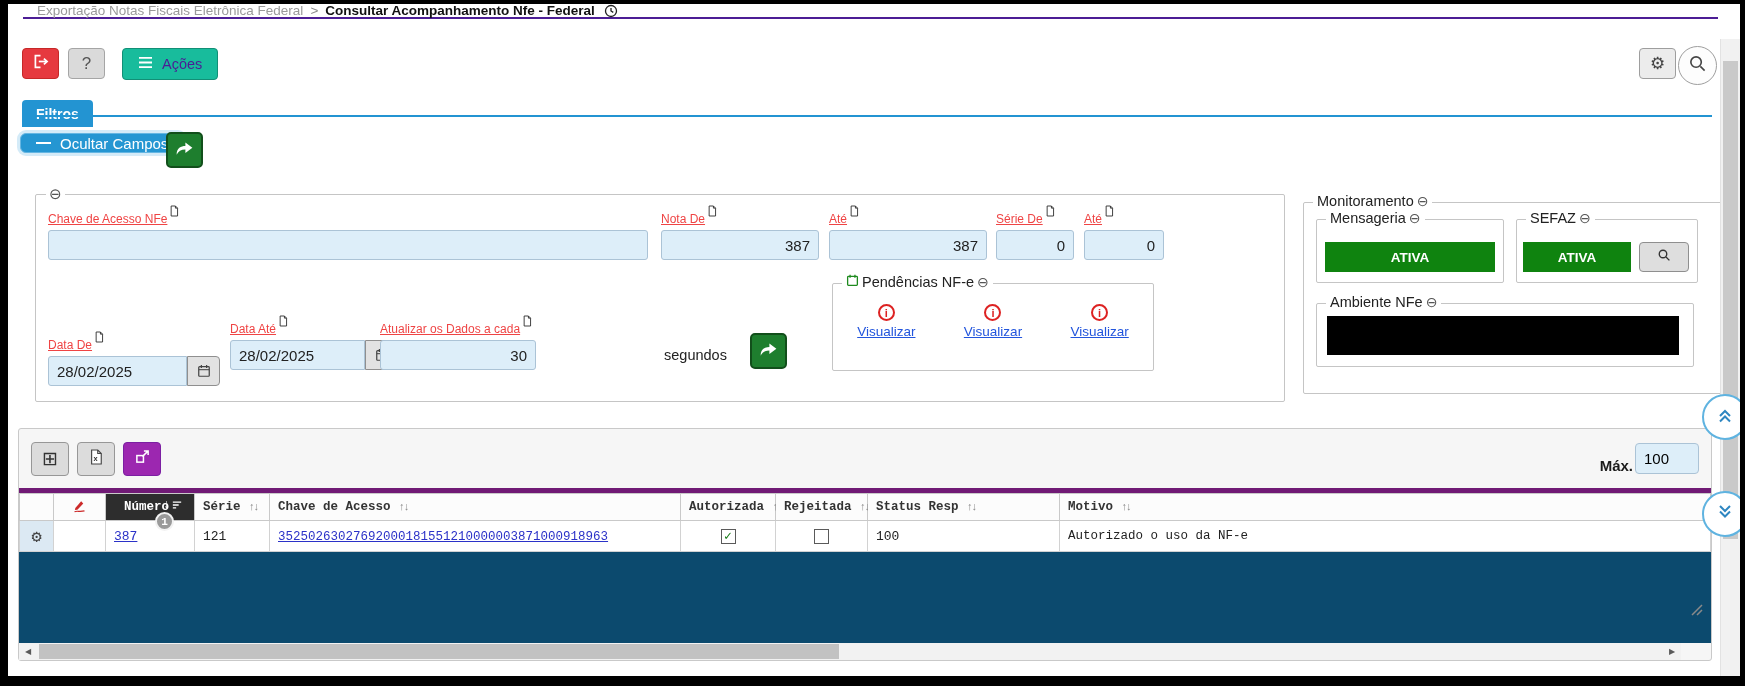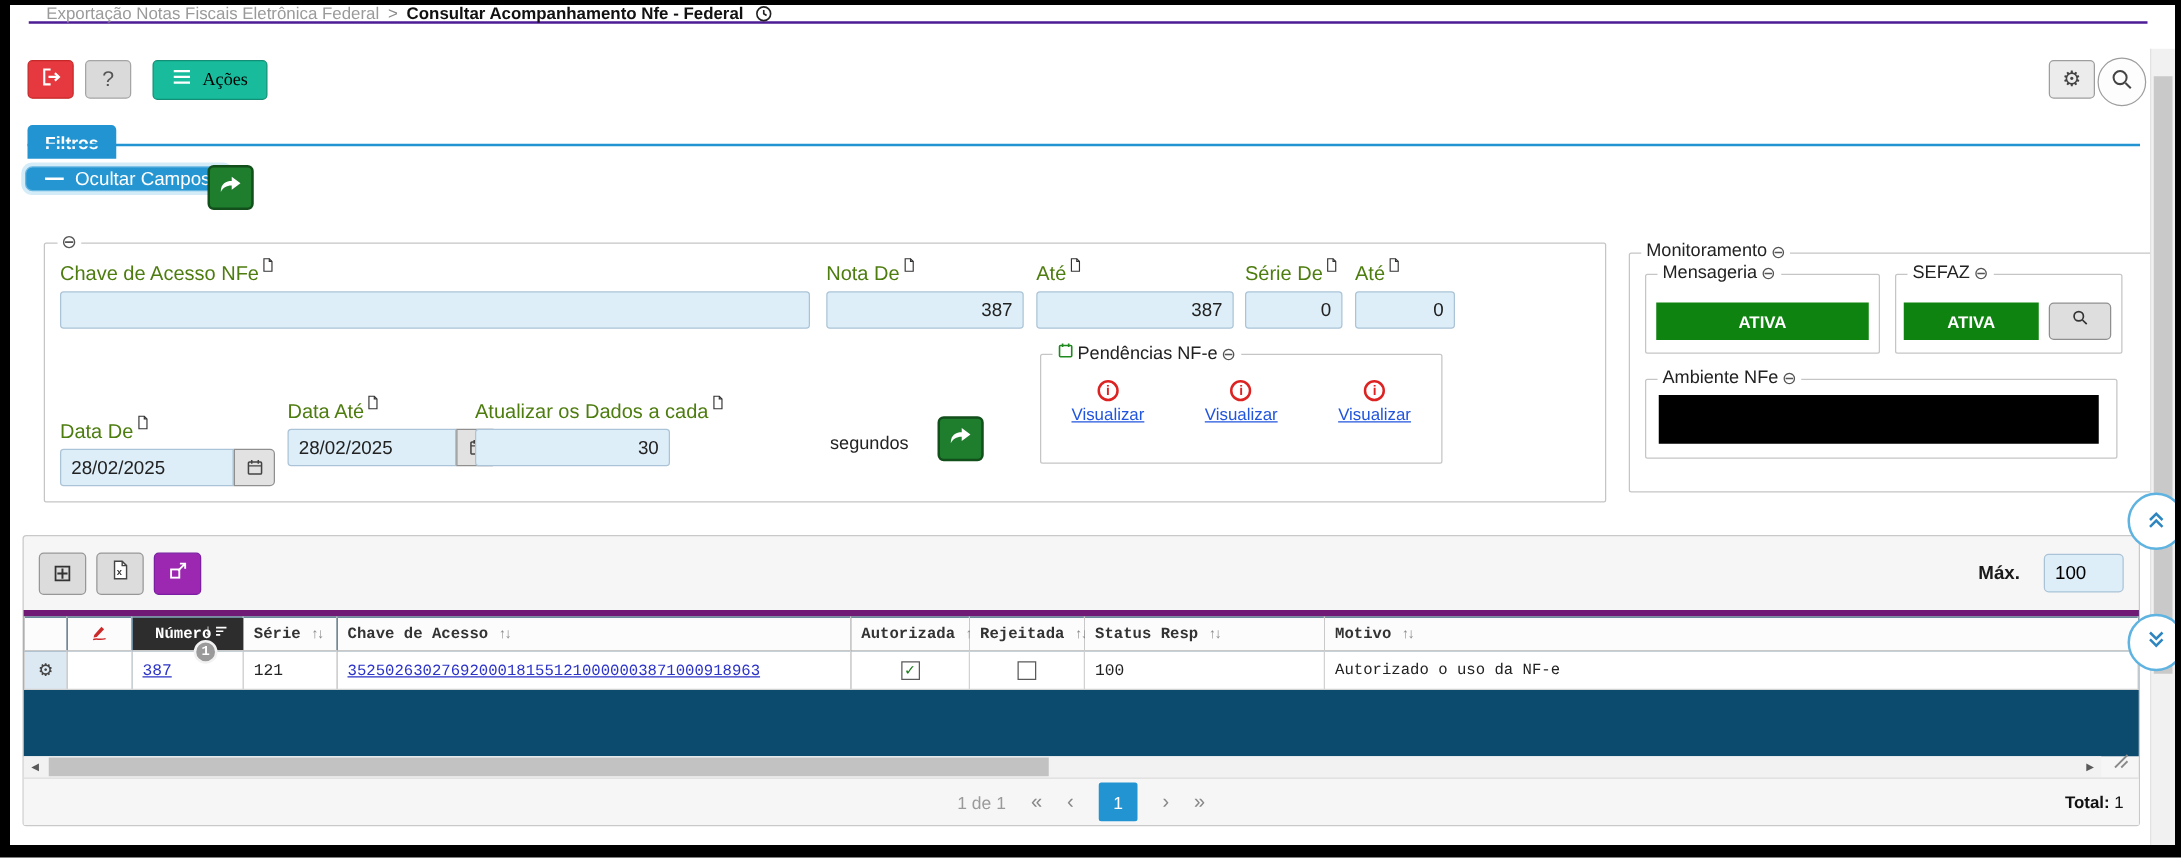--- a/index.html
+++ b/index.html
@@ -18,7 +18,7 @@
   .btn { display:inline-flex; align-items:center; justify-content:center; border-radius:4px; cursor:pointer; position:absolute; }
   .exit-btn { left:14px; top:44px; width:37px; height:31px; background:#e6393f; border:1px solid #c62828; }
   .help-btn { left:60px; top:44px; width:37px; height:31px; background:#dadada; border:1px solid #a5a5a5; color:#555; font-size:17px; }
-  .acoes-btn { left:114px; top:44px; height:31px; padding:15px 15px; background:#18bc9c; border:1px solid #128f76; color:#000000; font-size:14.5px; gap:9px;font-family:Liberation Serif, serif; }
+  .acoes-btn { left:114px; top:44px; height:31px; padding:15px 15px; background:#18bc9c; border:1px solid #128f76; color:#4c1d95; font-size:14.5px; gap:9px; }
   .settings-btn { right:64px; top:44px; width:37px; height:31px; background:#ececec; border:1px solid #9e9e9e; font-size:17px; color:#444; }
   .search-btn { right:23px; top:42px; width:39px; height:39px; background:#fdfdfd; border:1px solid #9e9e9e; border-radius:50%; }
 

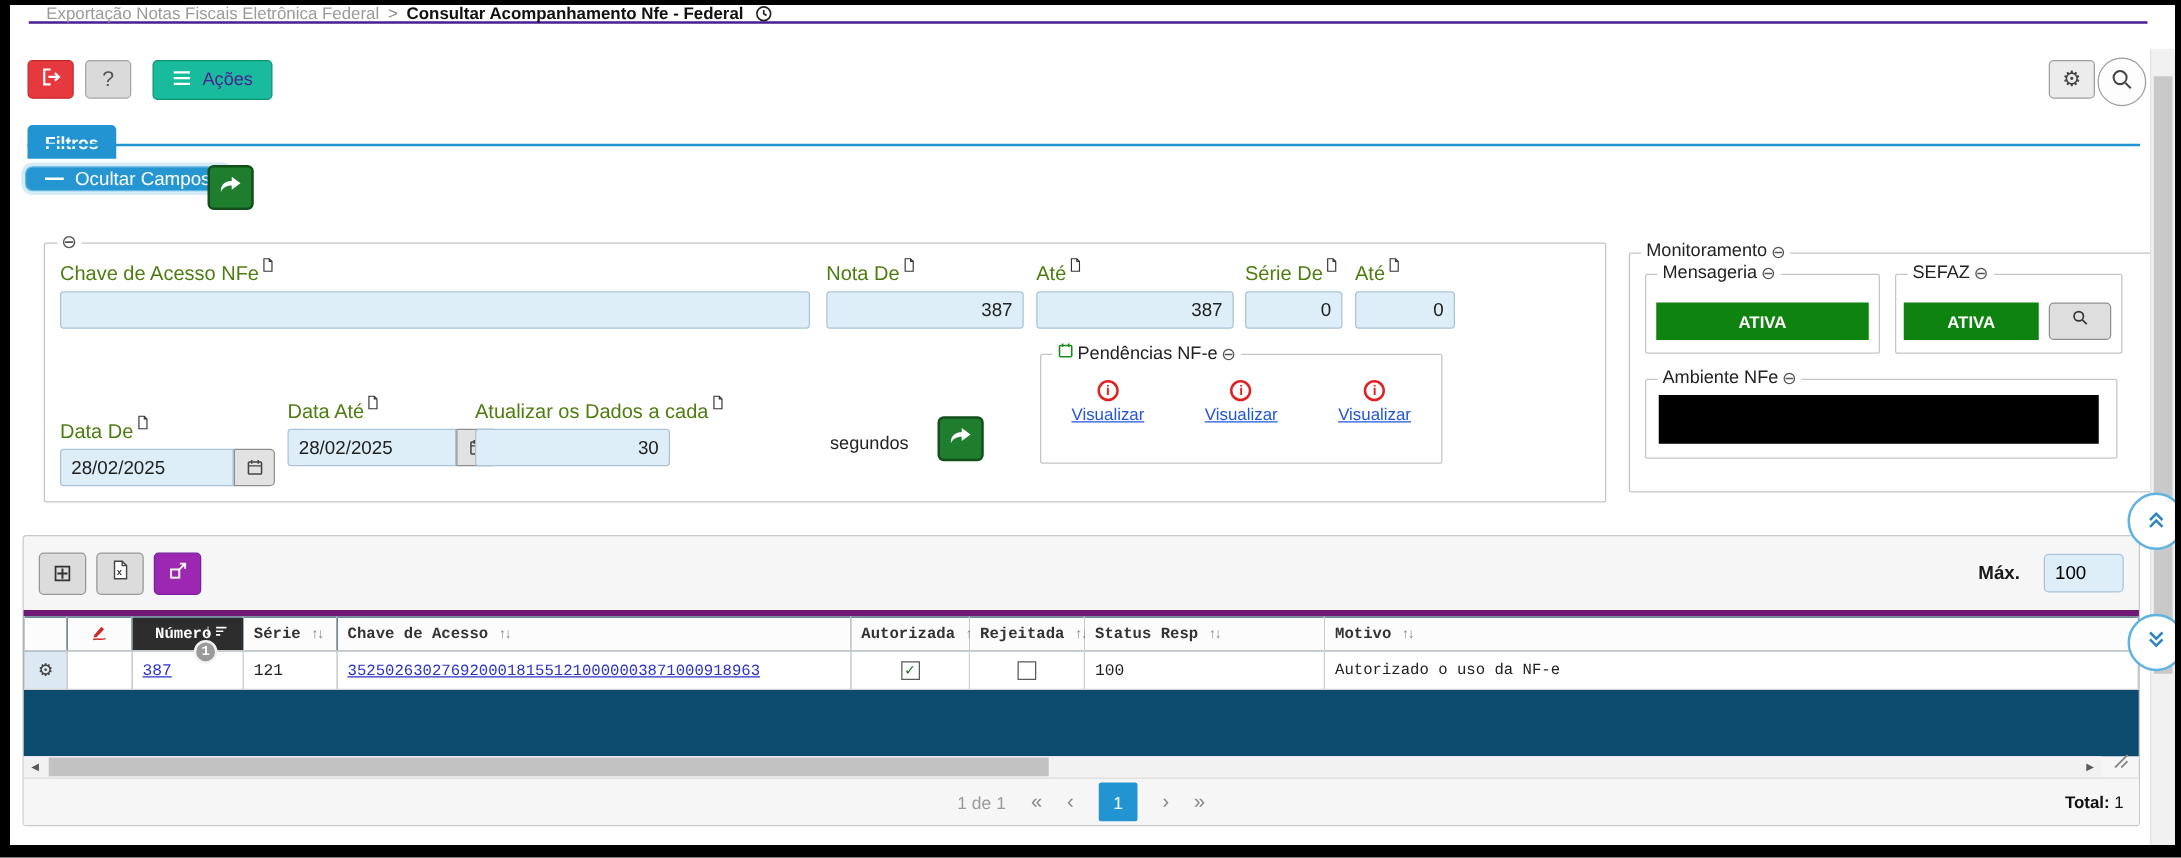--- a/index.html
+++ b/index.html
@@ -38,7 +38,7 @@
   .main-collapse { position:absolute; top:-9px; left:10px; background:#fff; padding:0 3px; color:#555; font-size:15px; line-height:1; }
 
   .field { position:absolute; }
-  .field label { display:block; font-size:16px; color:#4d7c0f; margin-bottom:4px; white-space:nowrap; }
+  .field label { display:block; font-size:12px; color:#ef4444; margin-bottom:4px; white-space:nowrap;text-decoration:underline; }
   .copy-icon { vertical-align:6px; margin-left:2px; display:inline-block; }
   .tbx { background:#ddeef9; border:1px solid #abc3d6; border-radius:3px; height:30px; font-size:15px; padding:0 8px; color:#222; font-family:"Liberation Sans",sans-serif; width:100%; }
   .tbx.num { text-align:right; }

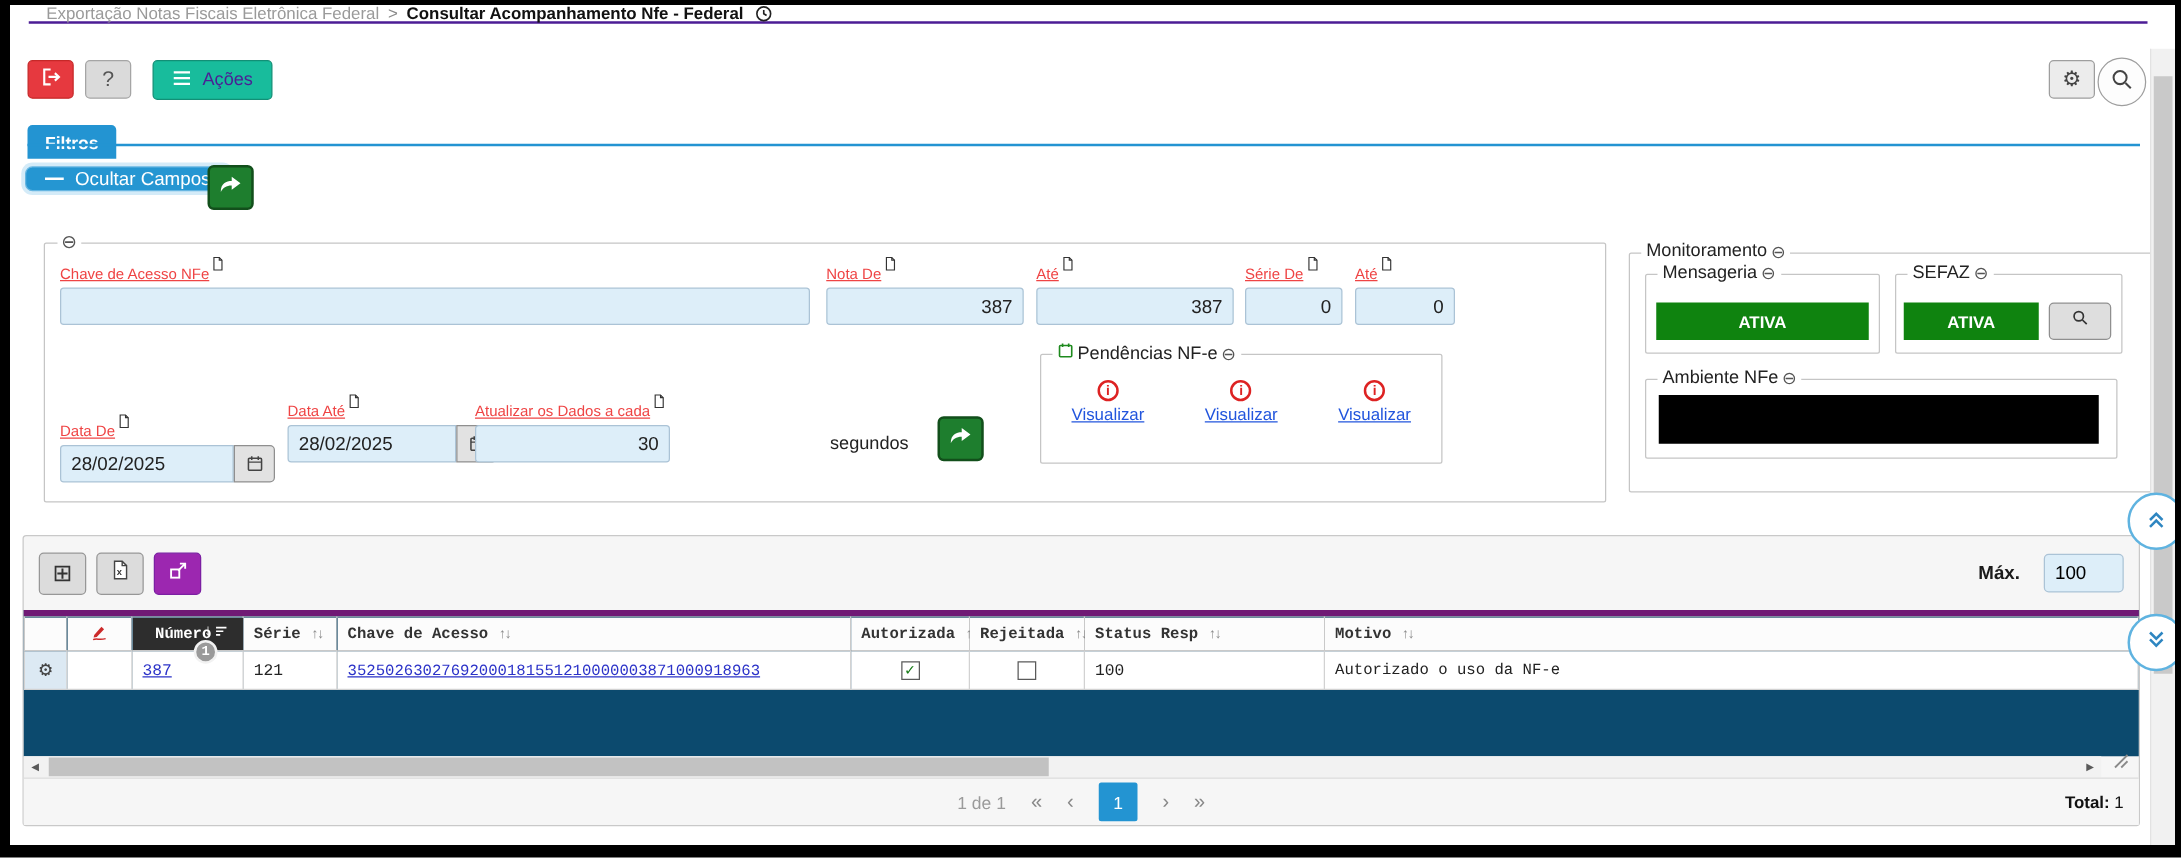--- a/index.html
+++ b/index.html
@@ -70,7 +70,7 @@
   .tool-btn { width:38px; height:34px; border-radius:4px; display:flex; align-items:center; justify-content:center; cursor:pointer; position:static; }
   .tool-gray { background:#dcdcdc; border:1px solid #979797; color:#333; font-size:19px; }
   .tool-purple { background:#9c27b0; border:1px solid #7b1fa2; }
-  .max-group { margin-left:auto; display:flex; align-items:center; gap:19px; }
+  .max-group { margin-left:auto; display:flex; align-items:flex-end; gap:2px; }
   .max-label { font-weight:bold; font-size:15px; color:#1b1b1b; }
   .max-input { width:64px; height:31px; background:#ddeef9; border:1px solid #abc3d6; border-radius:4px; font-size:15px; padding:0 8px; }
 

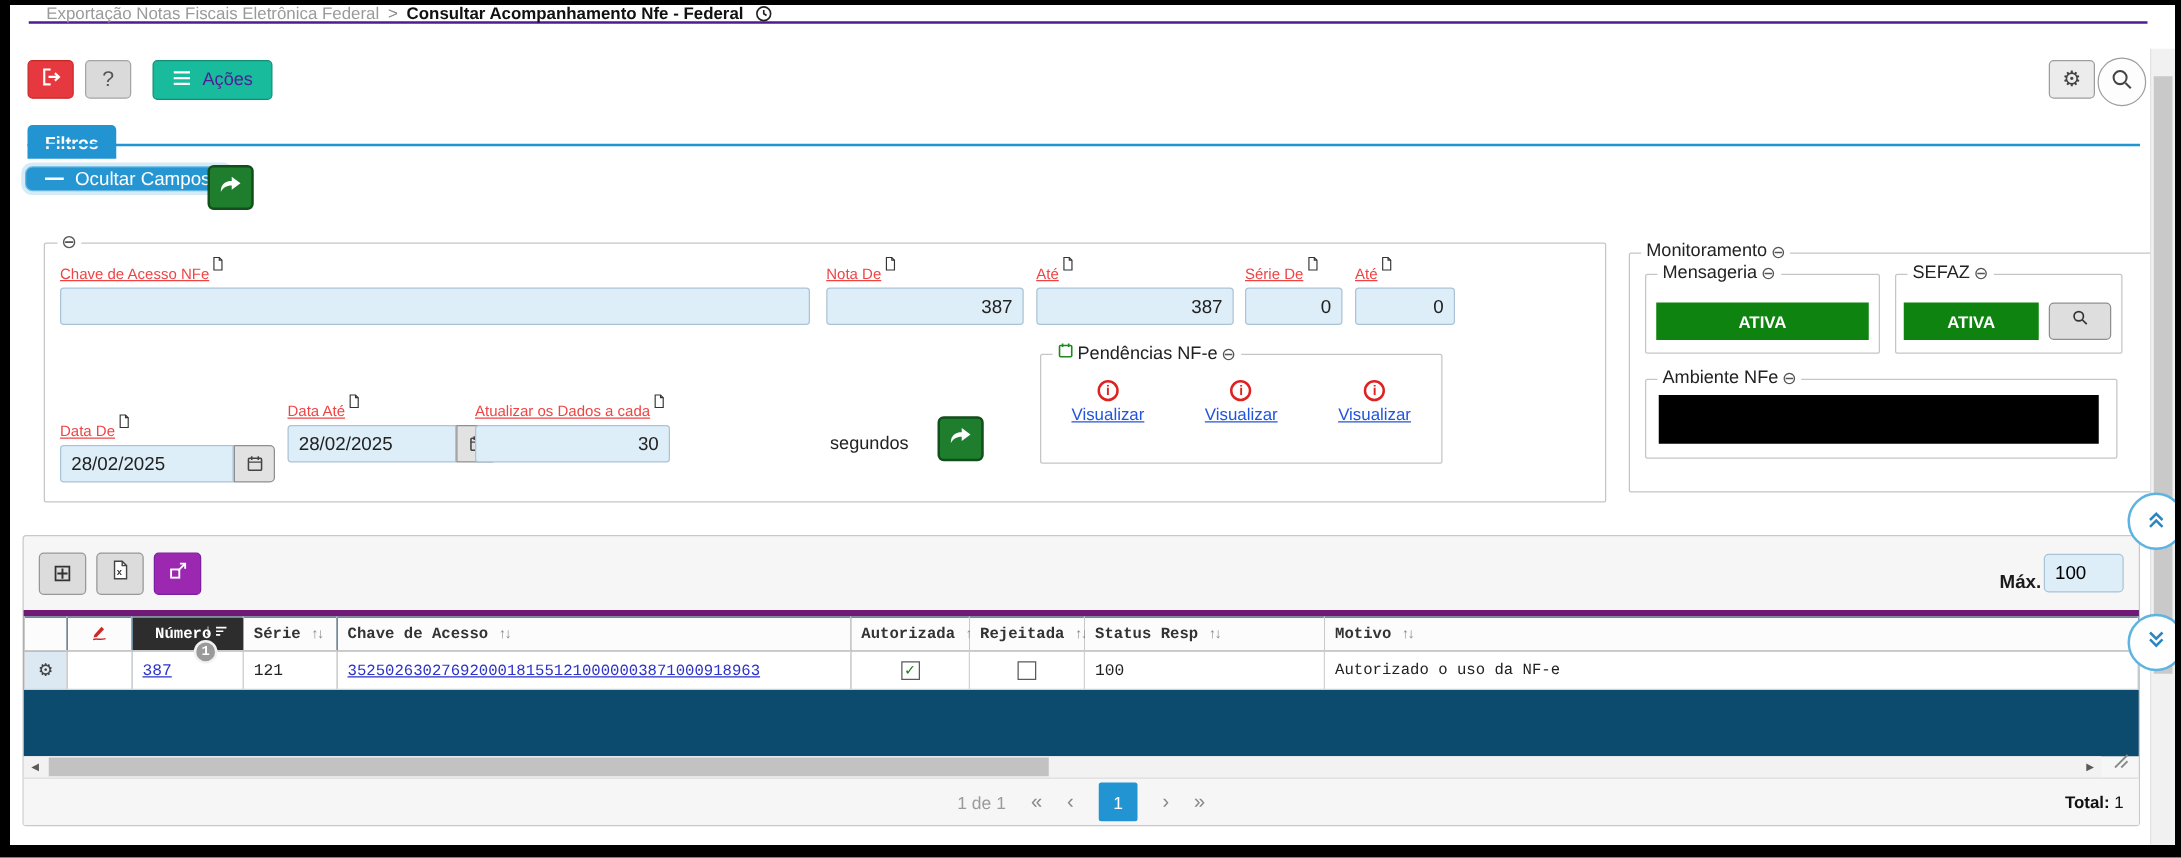--- a/index.html
+++ b/index.html
@@ -441,15 +441,6 @@
         </svg>
     </span>
 
-    <div class="grid-footer">
-      <span class="page-info">1 de 1</span>
-      <button class="pg-btn">«</button>
-      <button class="pg-btn">‹</button>
-      <span class="pg-current">1</span>
-      <button class="pg-btn">›</button>
-      <button class="pg-btn">»</button>
-      <span class="total-box"><b>Total:</b> <span>1</span></span>
-    </div>
   </div>
 
   <div class="vscroll">

